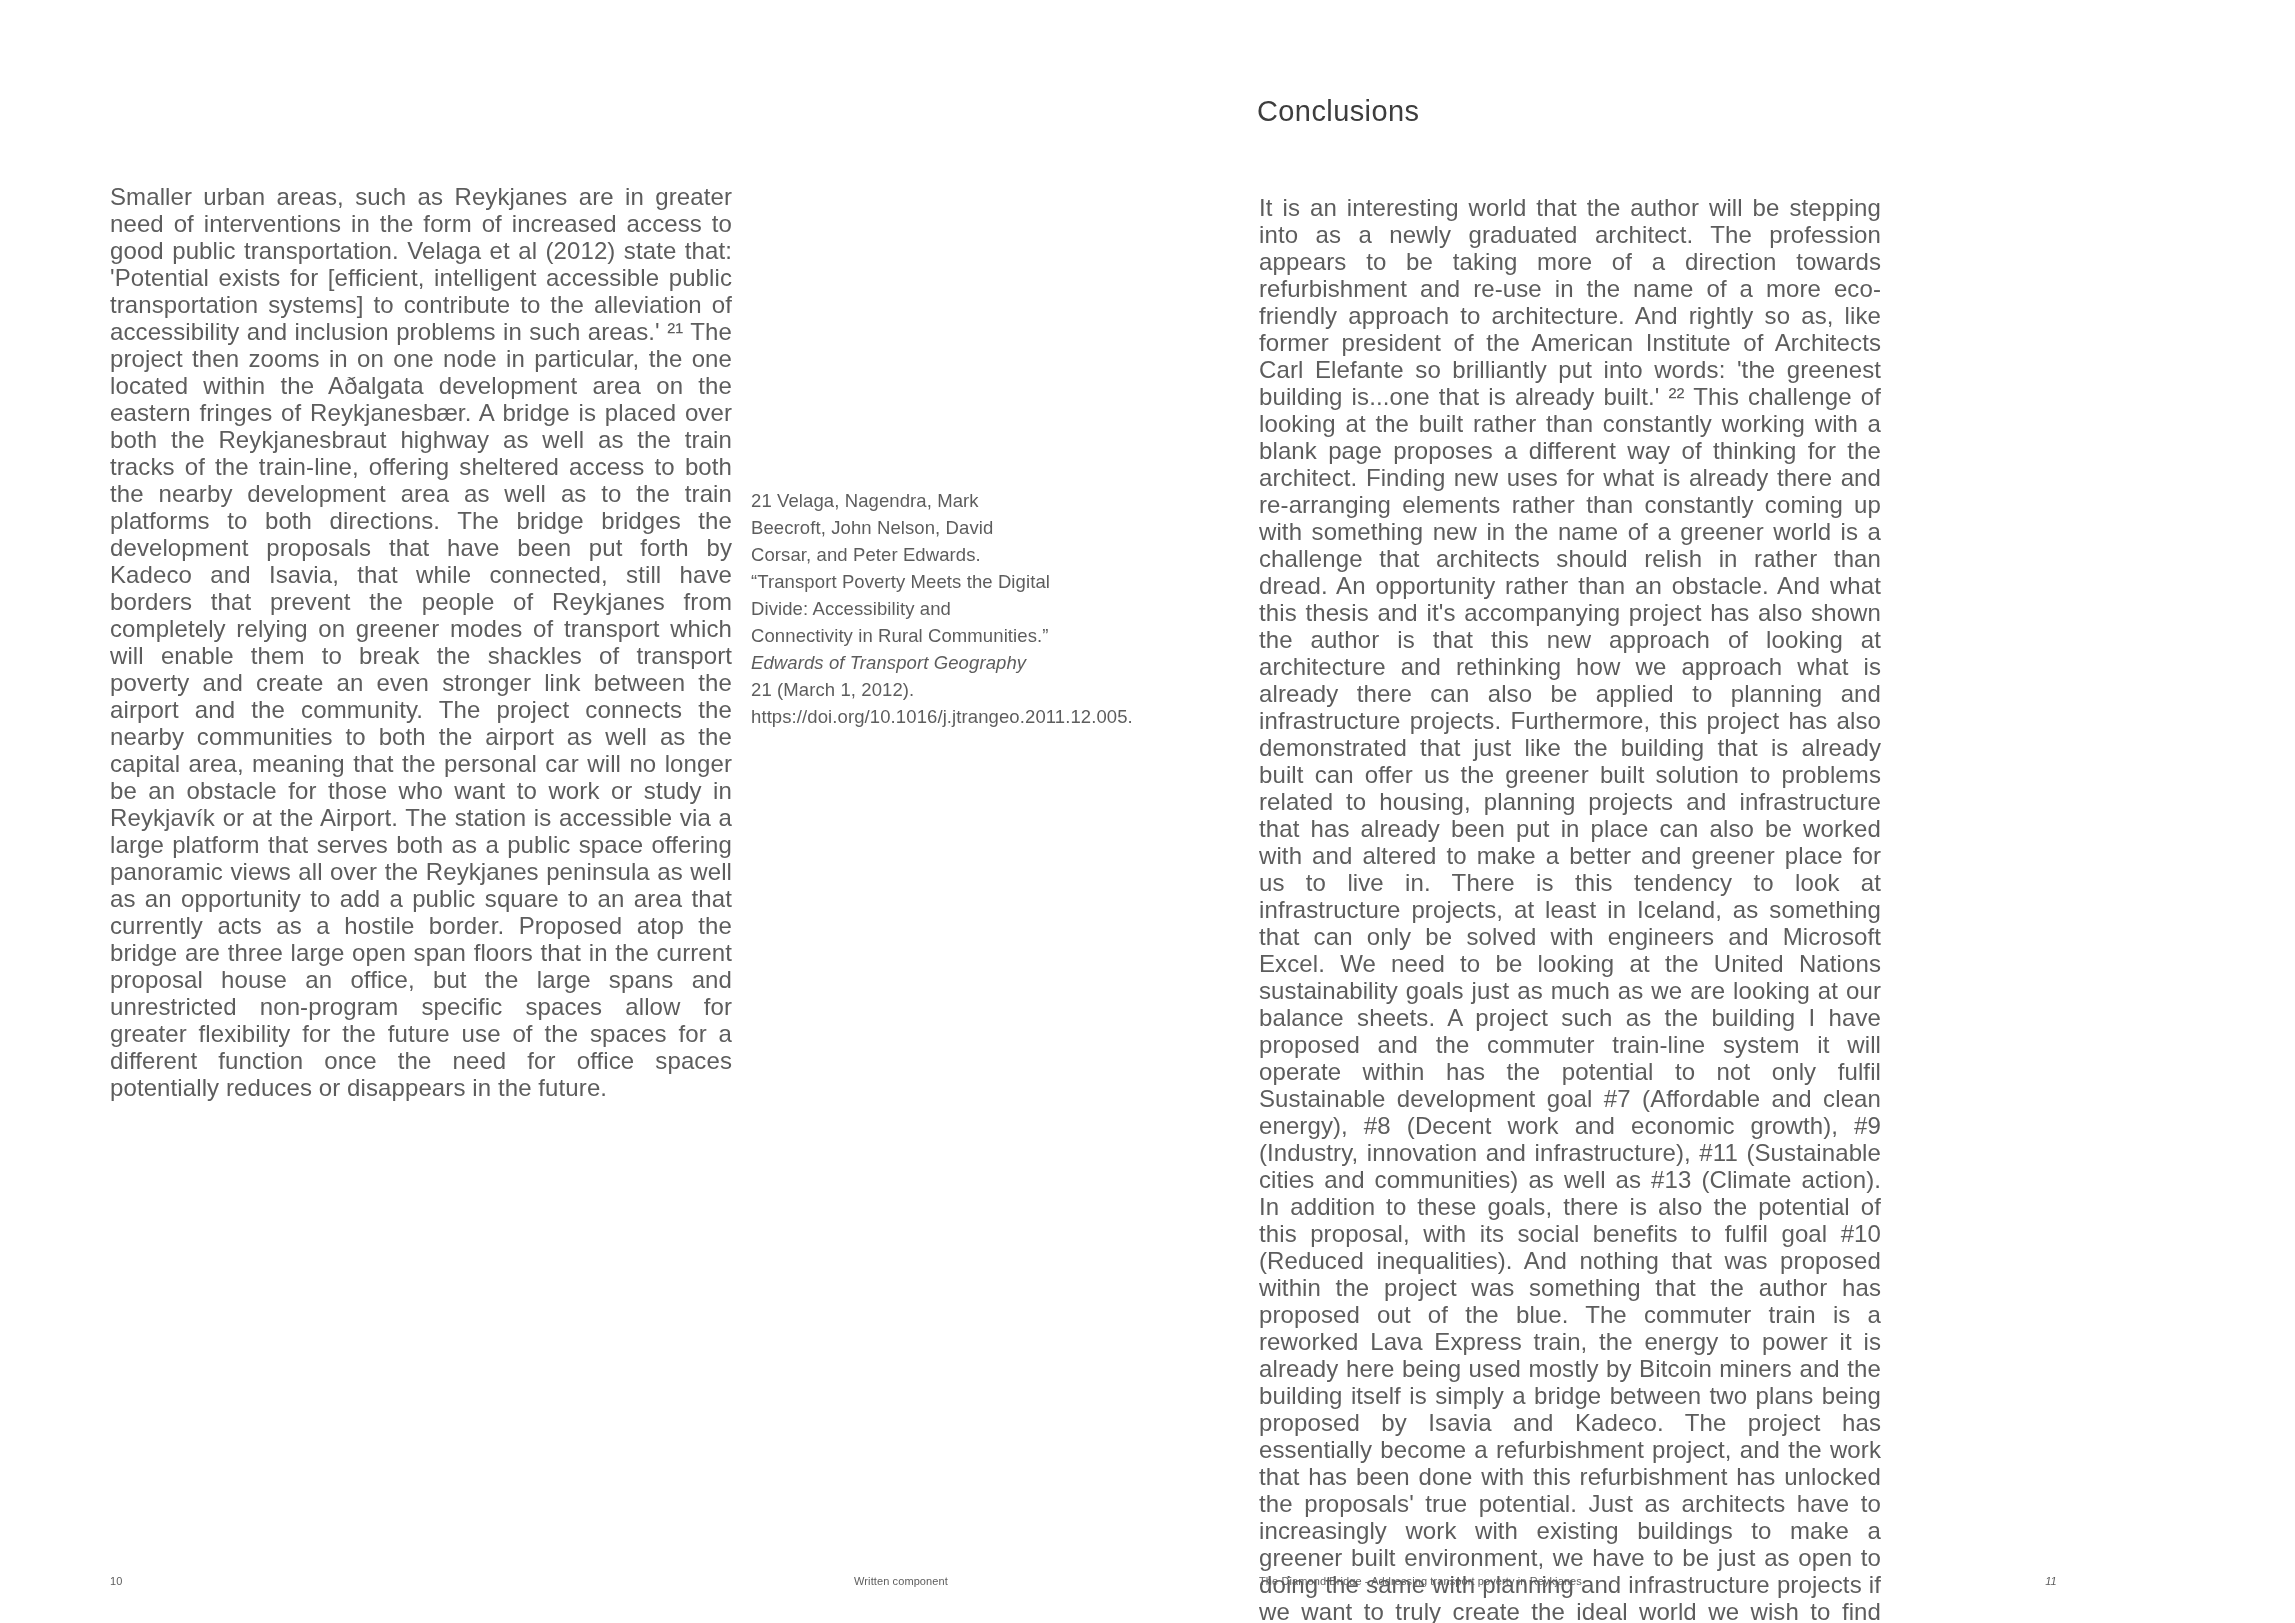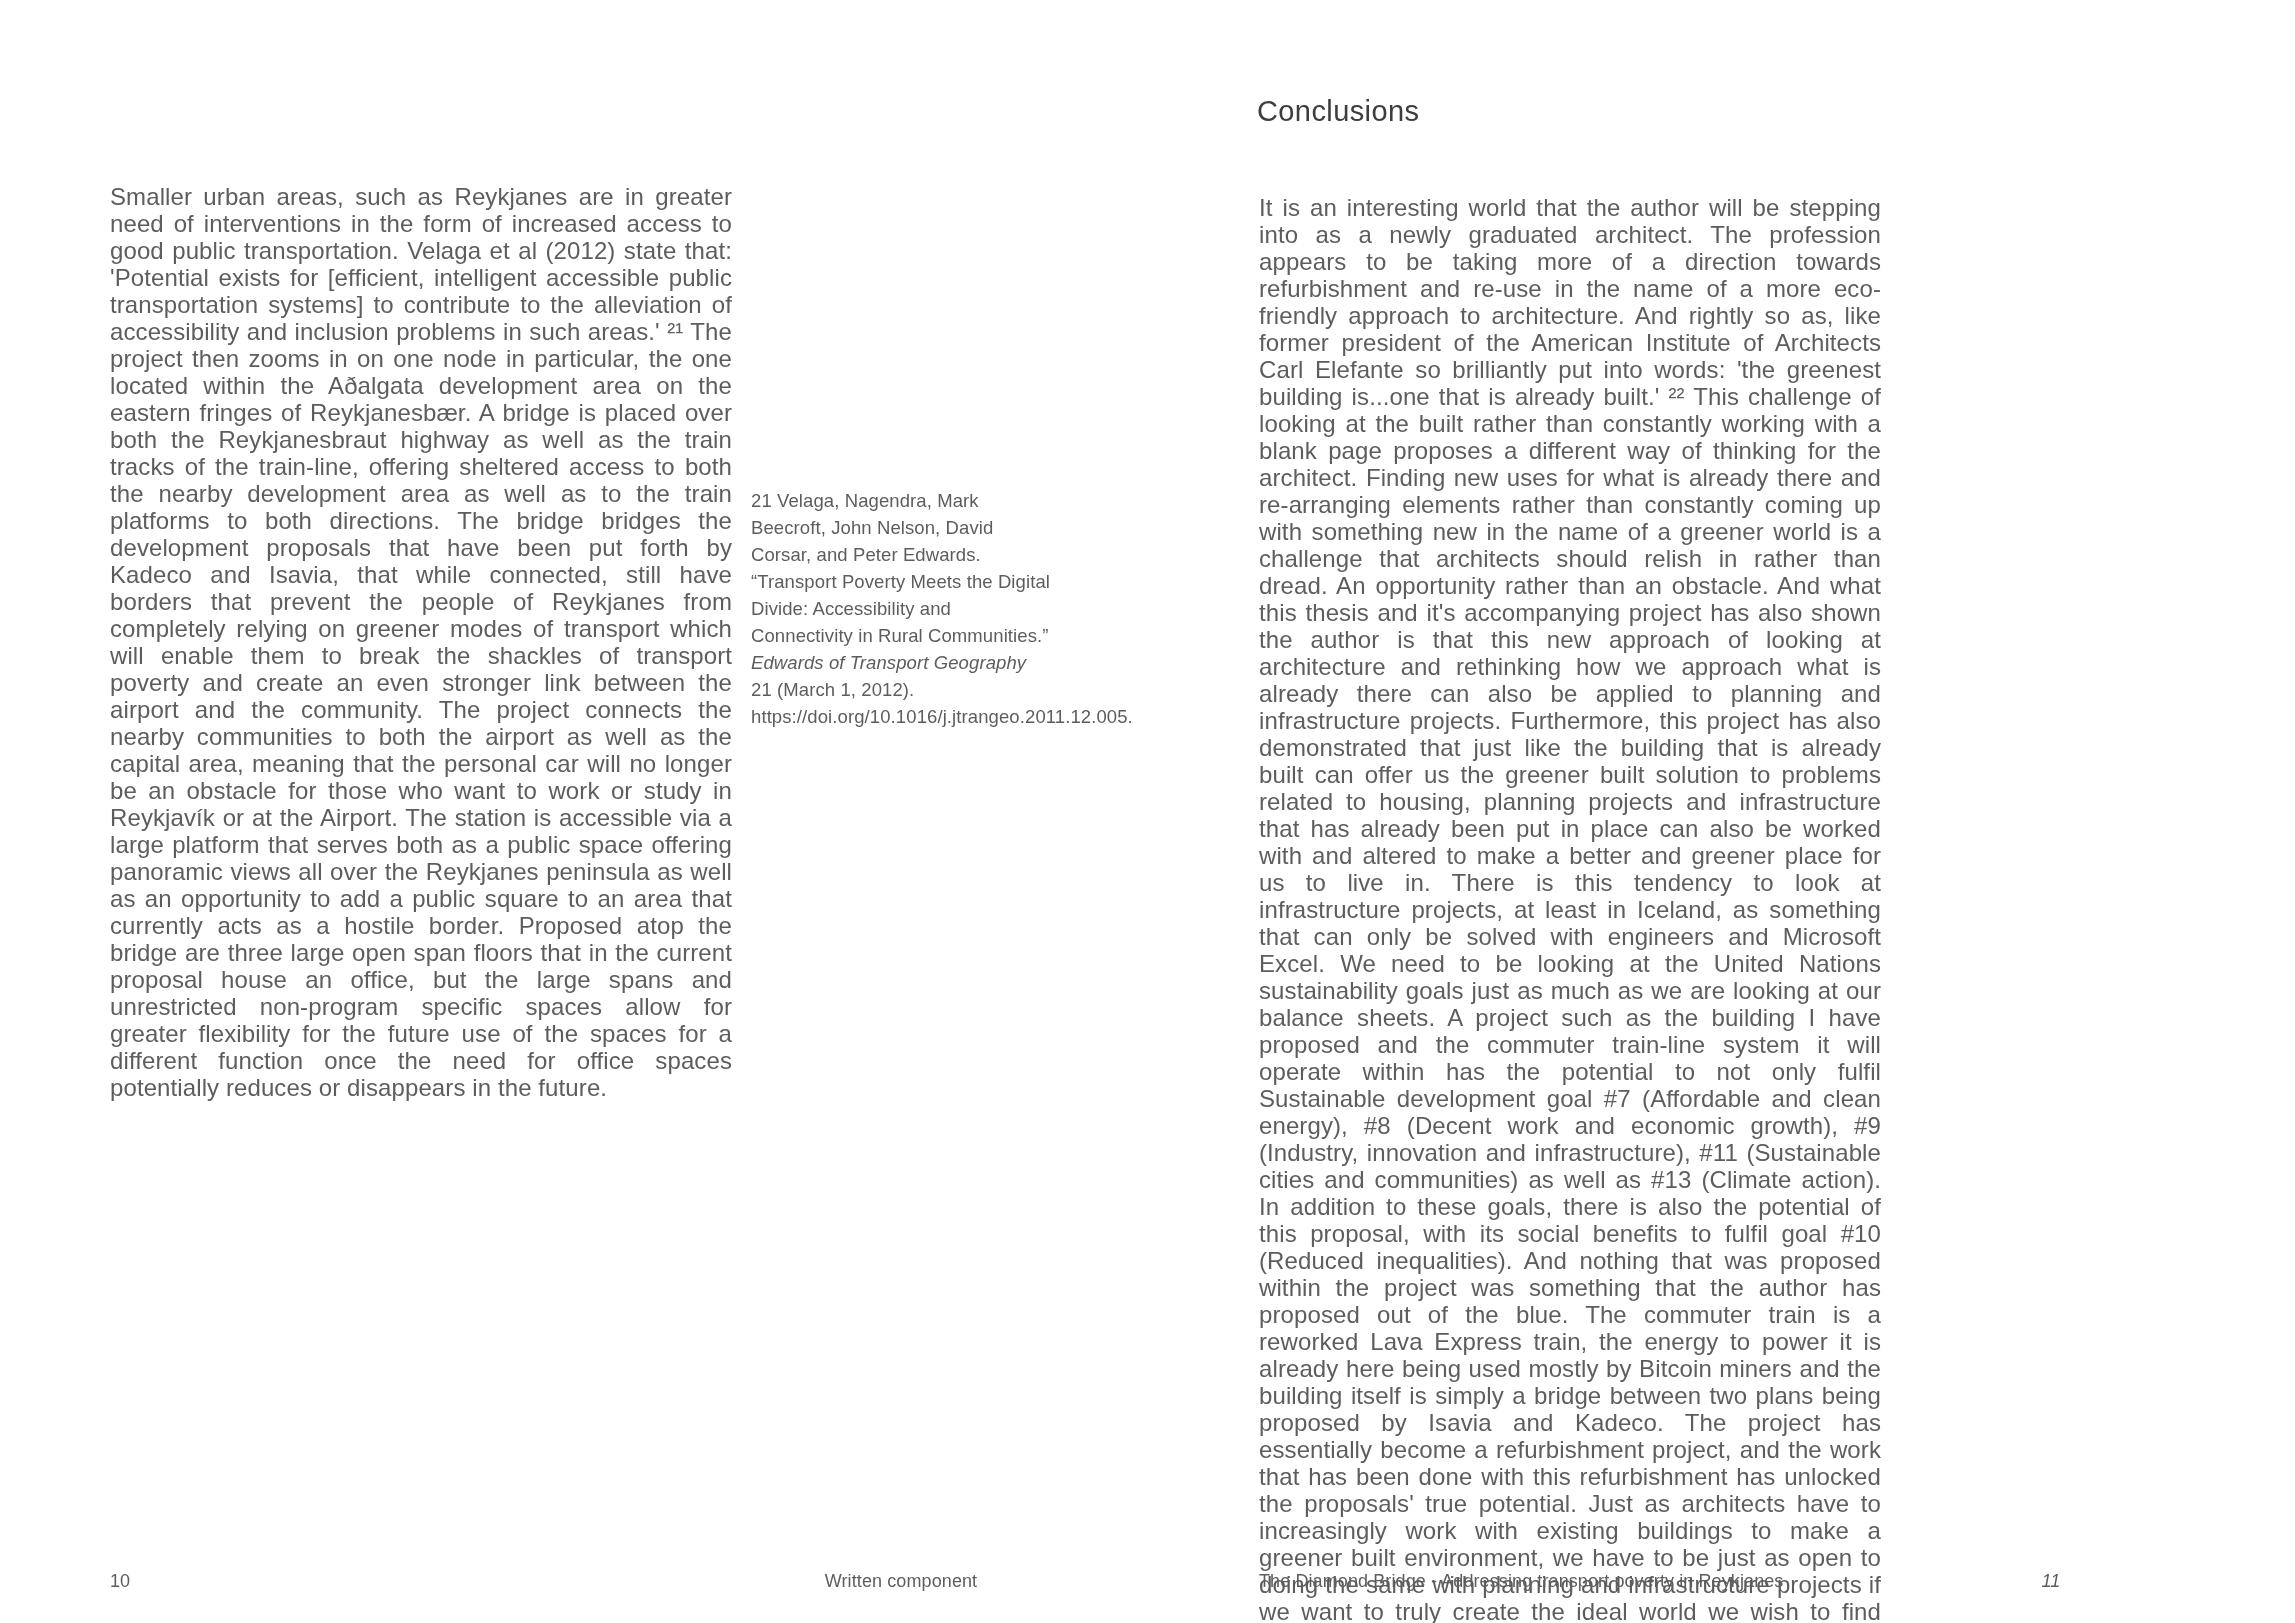--- a/index.html
+++ b/index.html
@@ -64,7 +64,7 @@
     left:0;
     width:2295px;
     height:23px;
-    font-size:18px;
+    font-size:11px;
     line-height:23px;
     color:var(--text);
     letter-spacing:0.1px;

